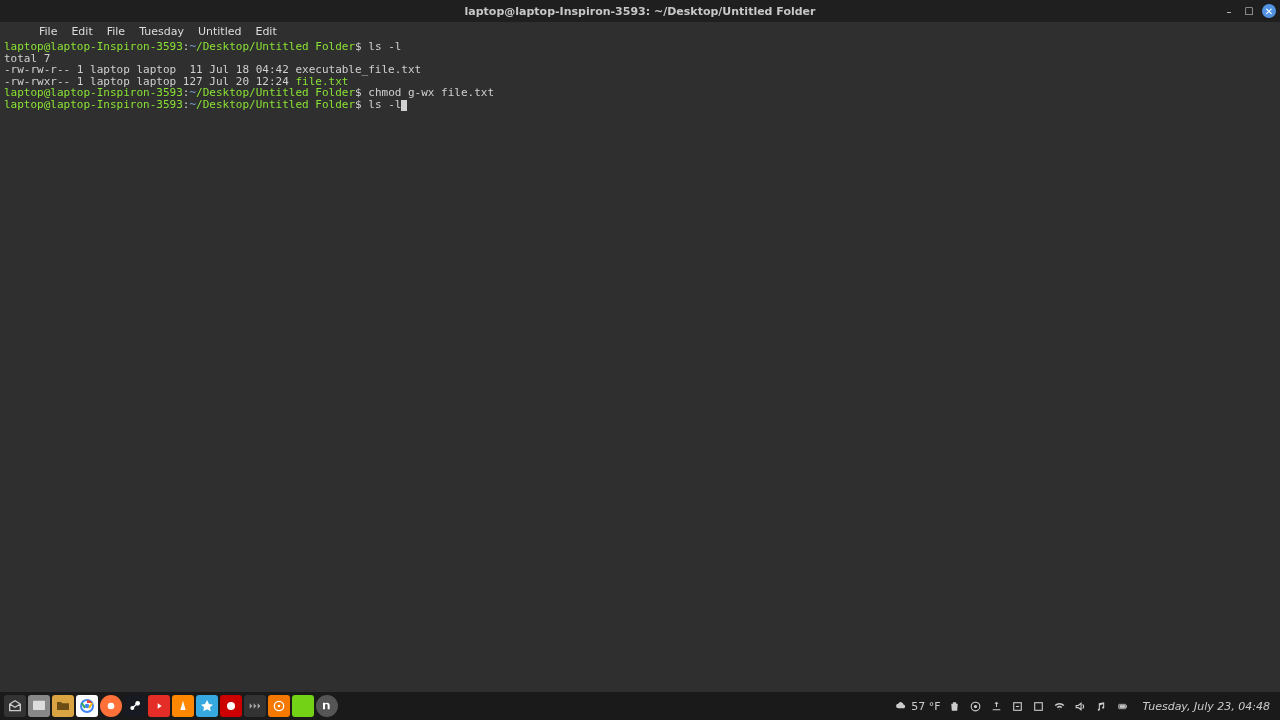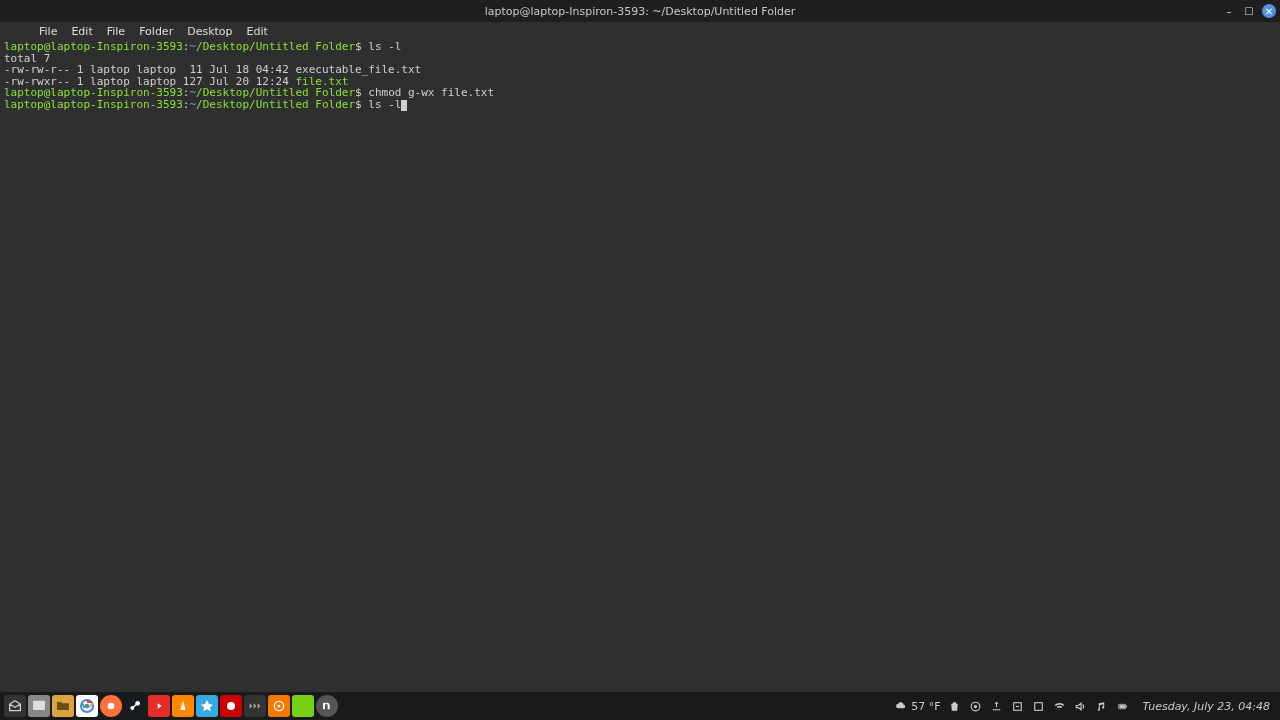--- a/index.html
+++ b/index.html
@@ -8,7 +8,7 @@
   .window { width: 1280px; height: 692px; background: #2f2f2f; display: flex; flex-direction: column; }
   
   .titlebar { height: 22px; background: #1f1f1f; display: flex; align-items: center; position: relative; color: #c8c8c8; font-size: 11px; }
-  .titlebar-title { position: absolute; left: 50%; transform: translateX(-50%); }
+  .titlebar-title { position: absolute; left: 50%; transform: translateX(-50%); font-weight: bold; }
   .titlebar-buttons { position: absolute; right: 4px; display: flex; gap: 6px; align-items: center; }
   .tb-btn { width: 14px; height: 14px; border-radius: 50%; display: flex; align-items: center; justify-content: center; font-size: 10px; color: #ddd; cursor: pointer; }
   .tb-min, .tb-max { background: transparent; }

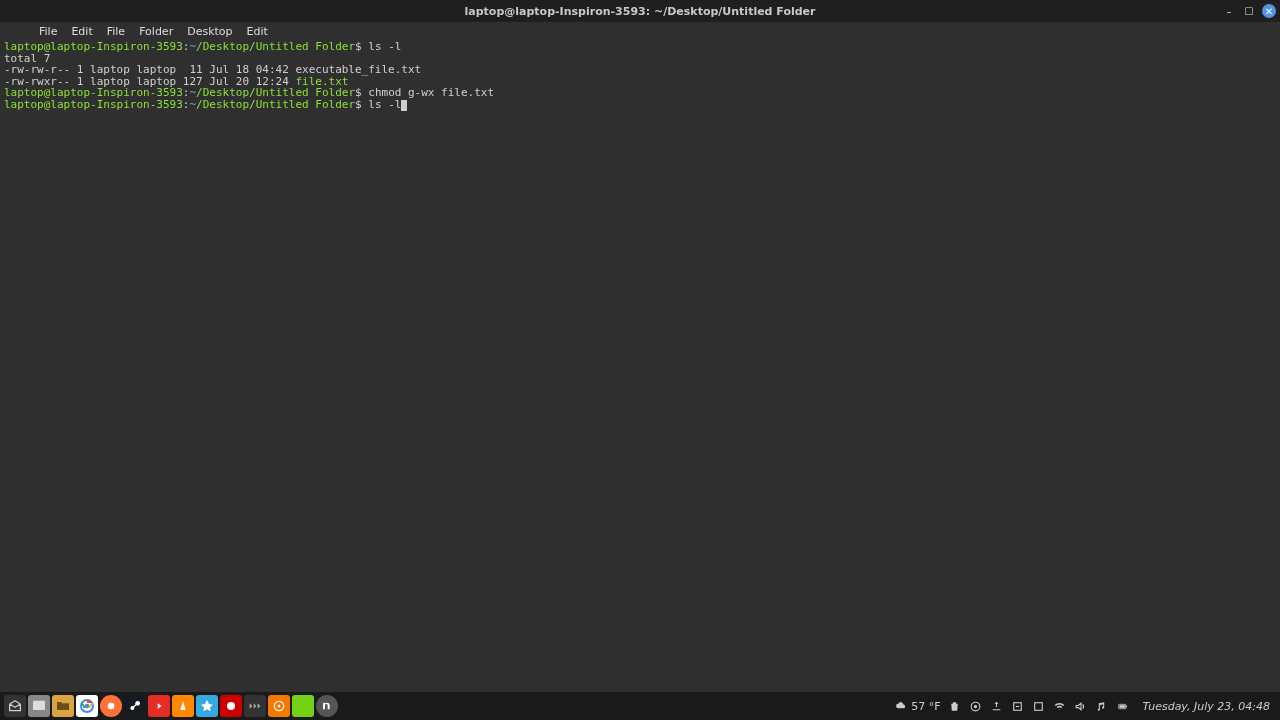--- a/index.html
+++ b/index.html
@@ -51,7 +51,7 @@
     <span class="menu-item">File</span>
     <span class="menu-item">Edit</span>
     <span class="menu-item">File</span>
-    <span class="menu-item">Folder</span>
+    <span class="menu-item">Tuesday</span>
     <span class="menu-item">Desktop</span>
     <span class="menu-item">Edit</span>
   </div>

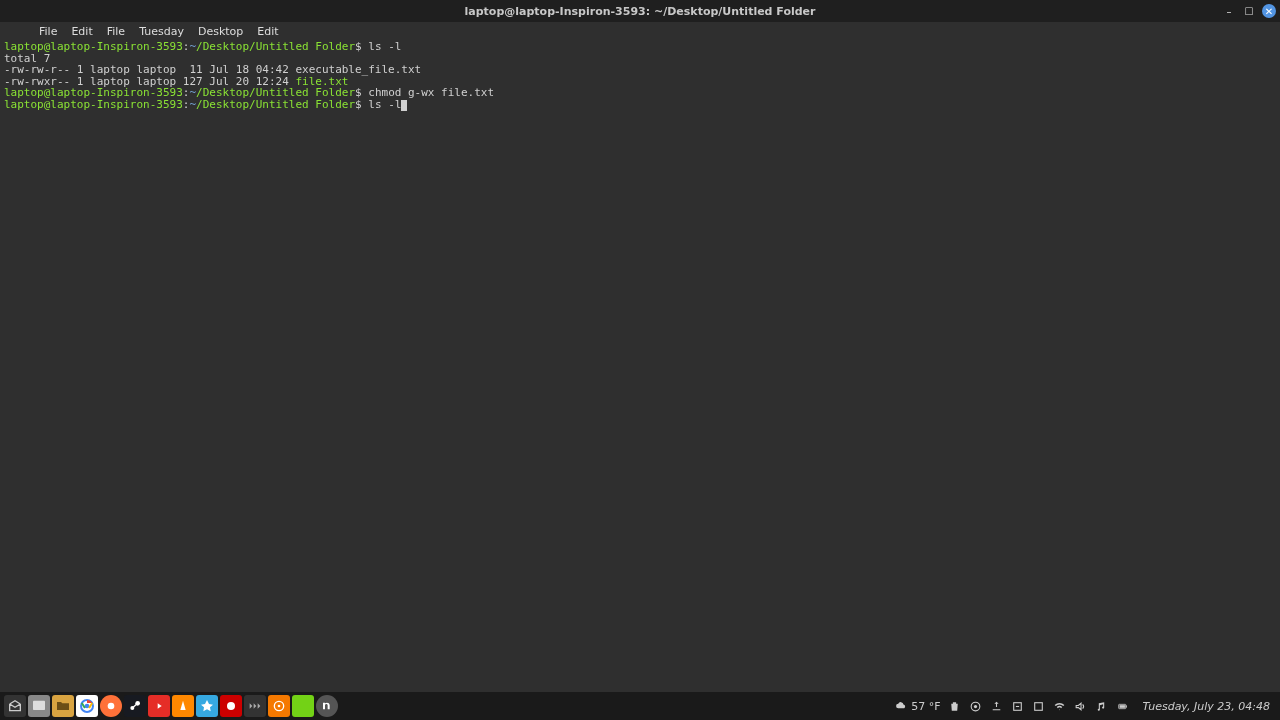--- a/index.html
+++ b/index.html
@@ -52,7 +52,7 @@
     <span class="menu-item">Edit</span>
     <span class="menu-item">File</span>
     <span class="menu-item">Tuesday</span>
-    <span class="menu-item">Desktop</span>
+    <span class="menu-item">Untitled</span>
     <span class="menu-item">Edit</span>
   </div>
 

